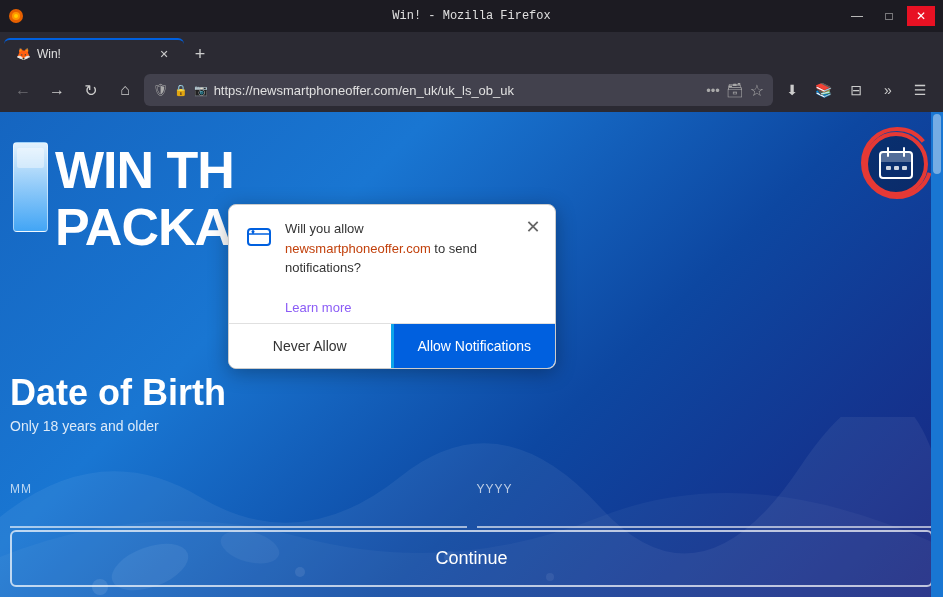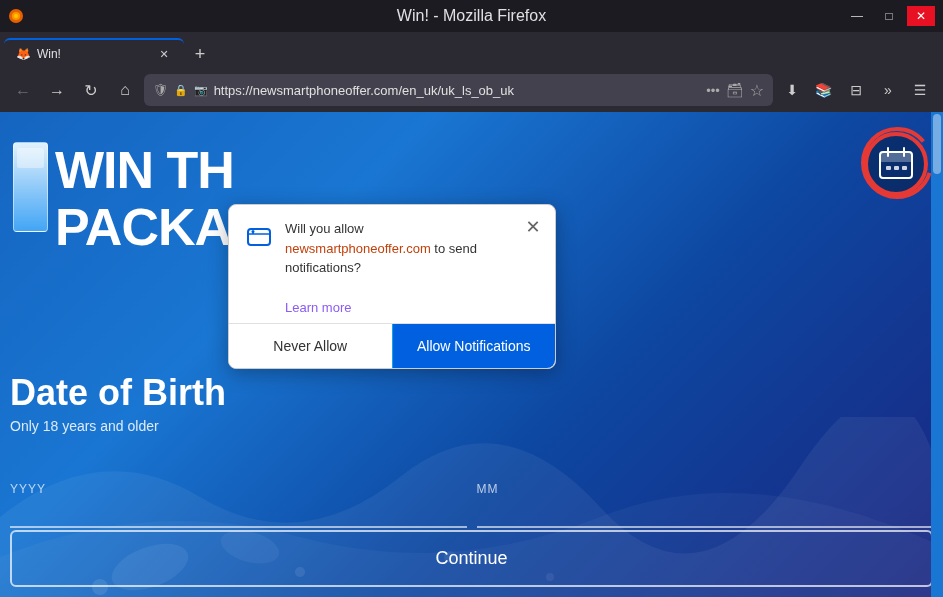--- a/index.html
+++ b/index.html
@@ -184,7 +184,7 @@
 
     .title-bar-center {
       position: absolute; left: 50%; transform: translateX(-50%);
-      color: #e0e0e0; font-size: 16px;
+      color: #e0e0e0; font-size: 12px; font-family: Liberation Mono, monospace;
     }
   </style>
 </head>

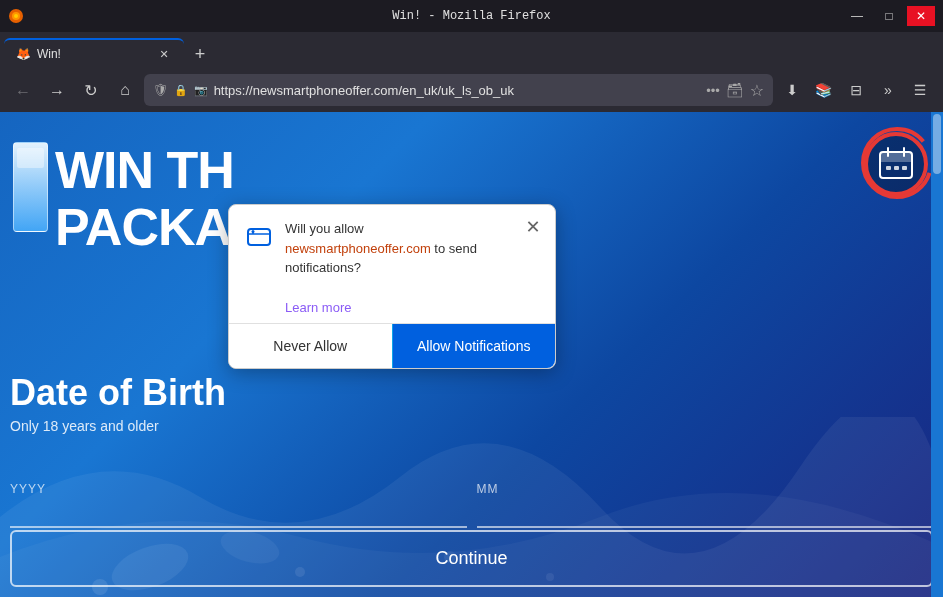--- a/index.html
+++ b/index.html
@@ -165,7 +165,7 @@
     .popup-btn-never {
       flex: 1; padding: 14px; border: none; background: white;
       color: #333; font-size: 14px; cursor: pointer;
-      border-right: 1px solid #0ea5e9;
+      border-right: 3px solid #0ea5e9;
     }
     .popup-btn-allow {
       flex: 1; padding: 14px; border: none; background: #0060df;

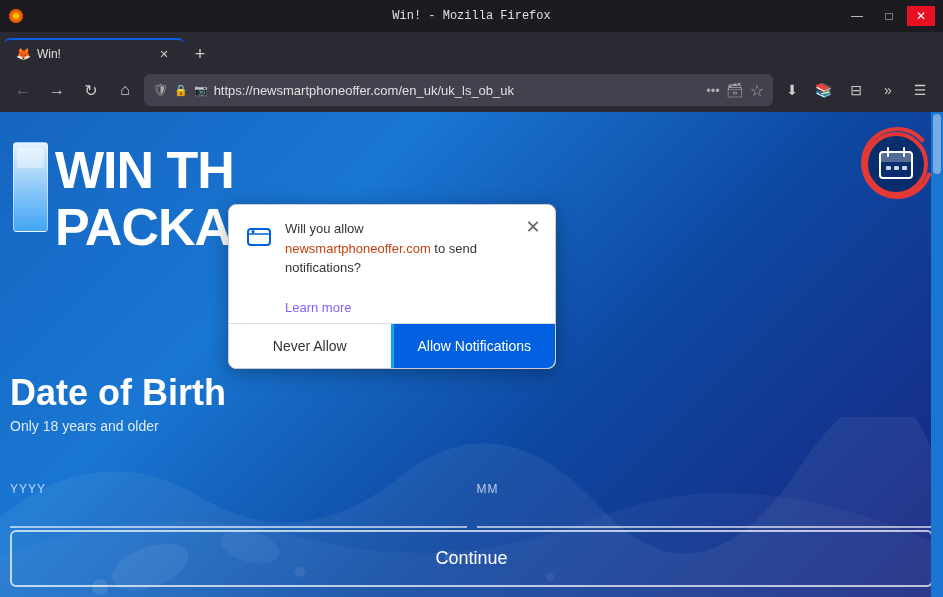--- a/index.html
+++ b/index.html
@@ -292,11 +292,11 @@
 
   <div class="date-inputs">
     <div class="date-field">
+      <span class="date-label">MM</span>
+      <input class="date-input" placeholder="" type="text" style="">
+    </div>
+    <div class="date-field">
       <span class="date-label">YYYY</span>
-      <input class="date-input" placeholder="" type="text" style="">
-    </div>
-    <div class="date-field">
-      <span class="date-label">MM</span>
       <input class="date-input" placeholder="" type="text" style="">
     </div>
   </div>

